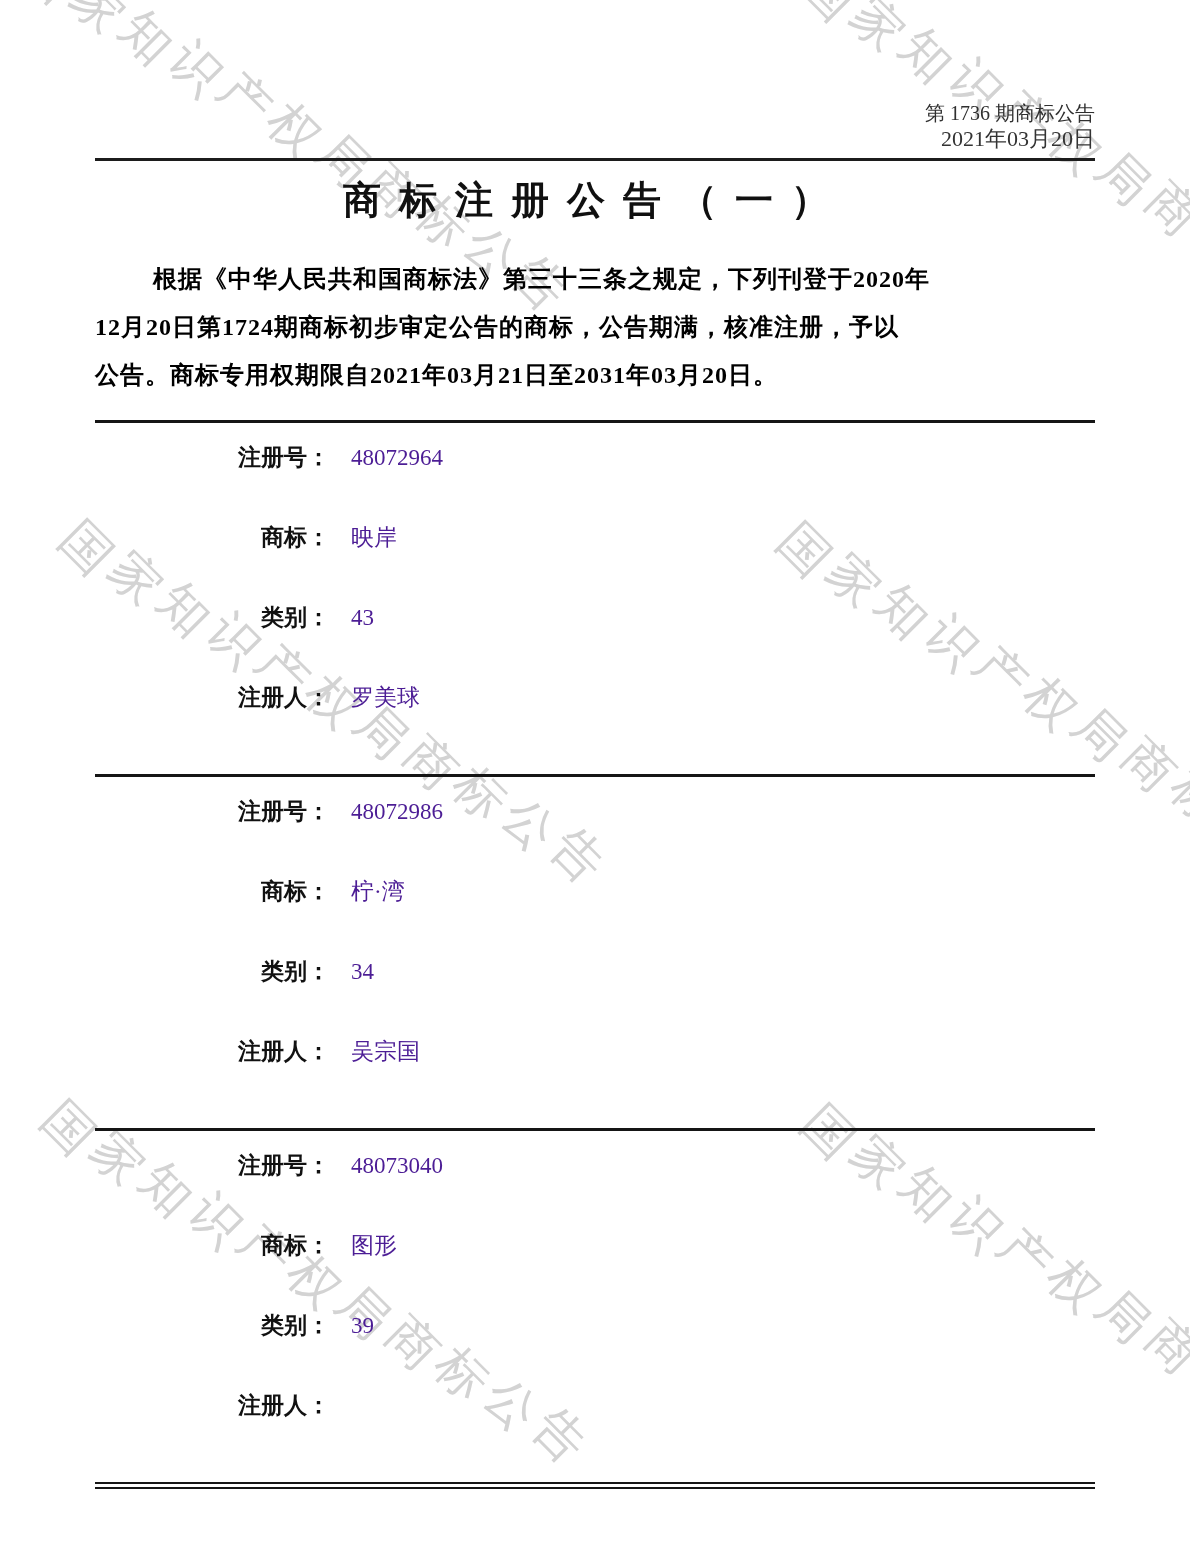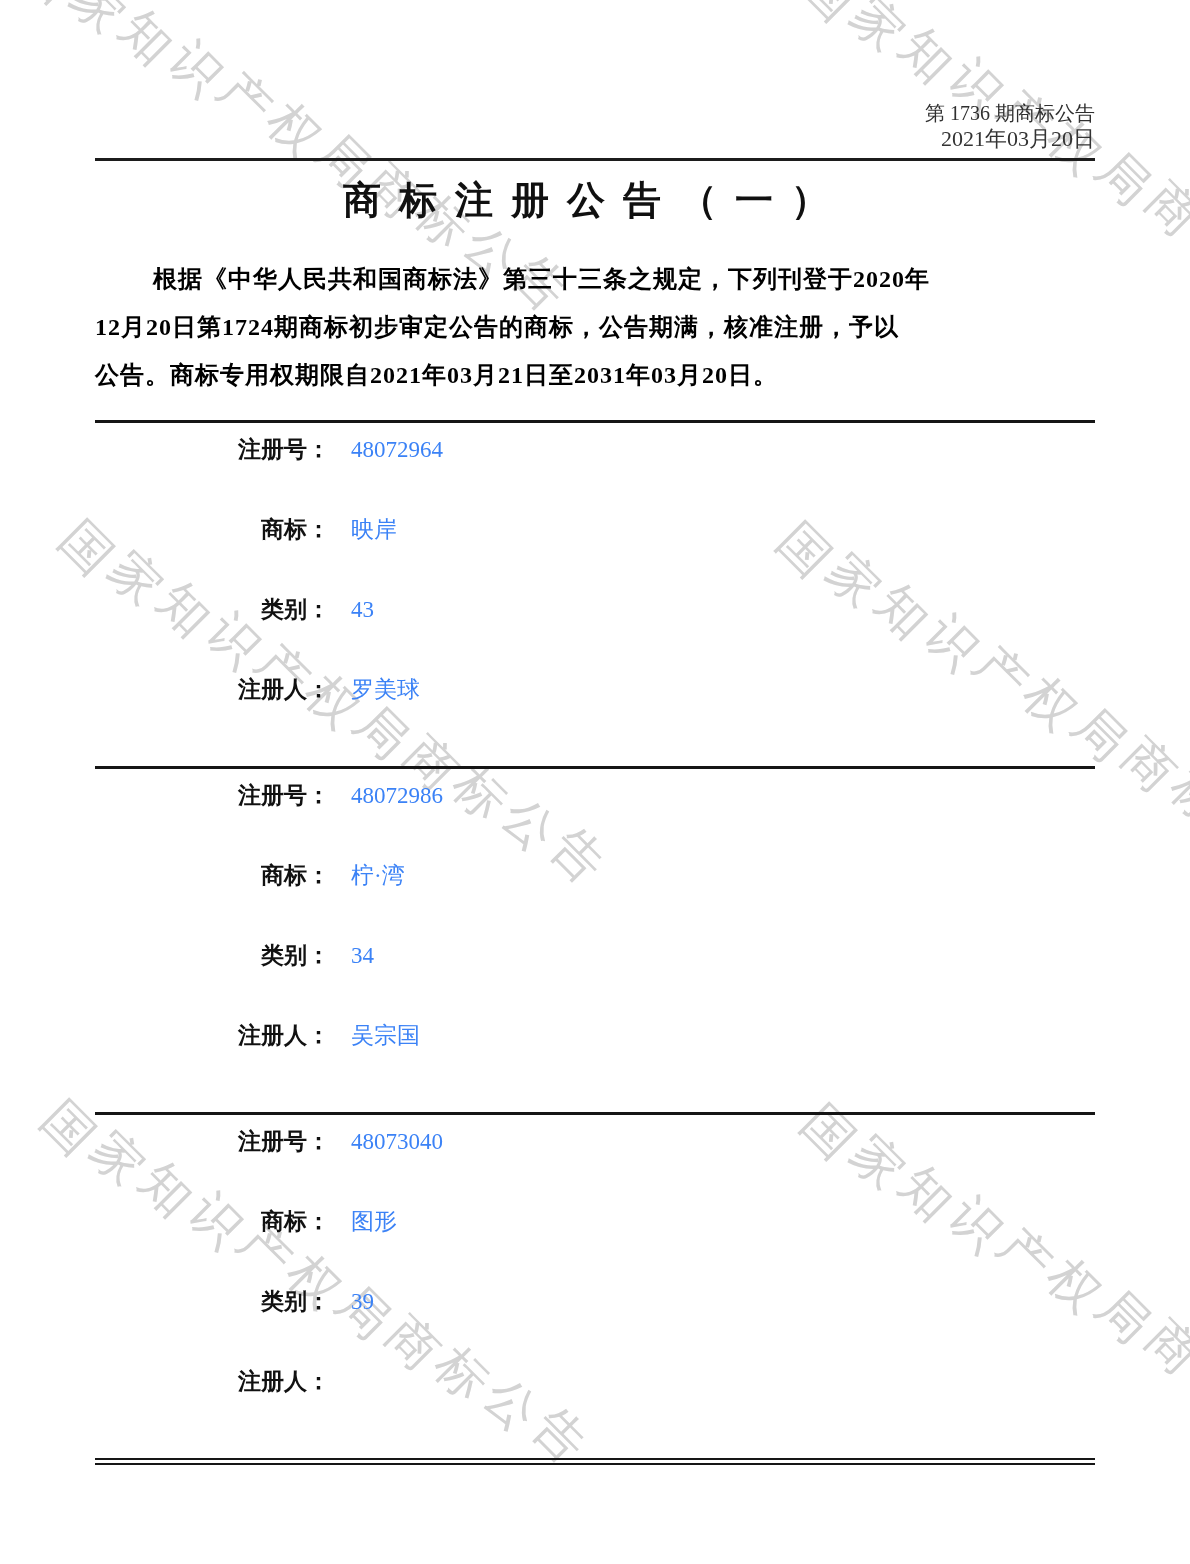--- a/index.html
+++ b/index.html
@@ -78,7 +78,7 @@
     line-height: 29px;
     margin-top: 51px;
   }
-  .row.first { margin-top: 12px; }
+  .row.first { margin-top: 20px; }
   .label { width: 235px; text-align: right; font-weight: 700; color: #111111; flex: none; }
   .value { margin-left: 21px; color: #3b82f6; }
 

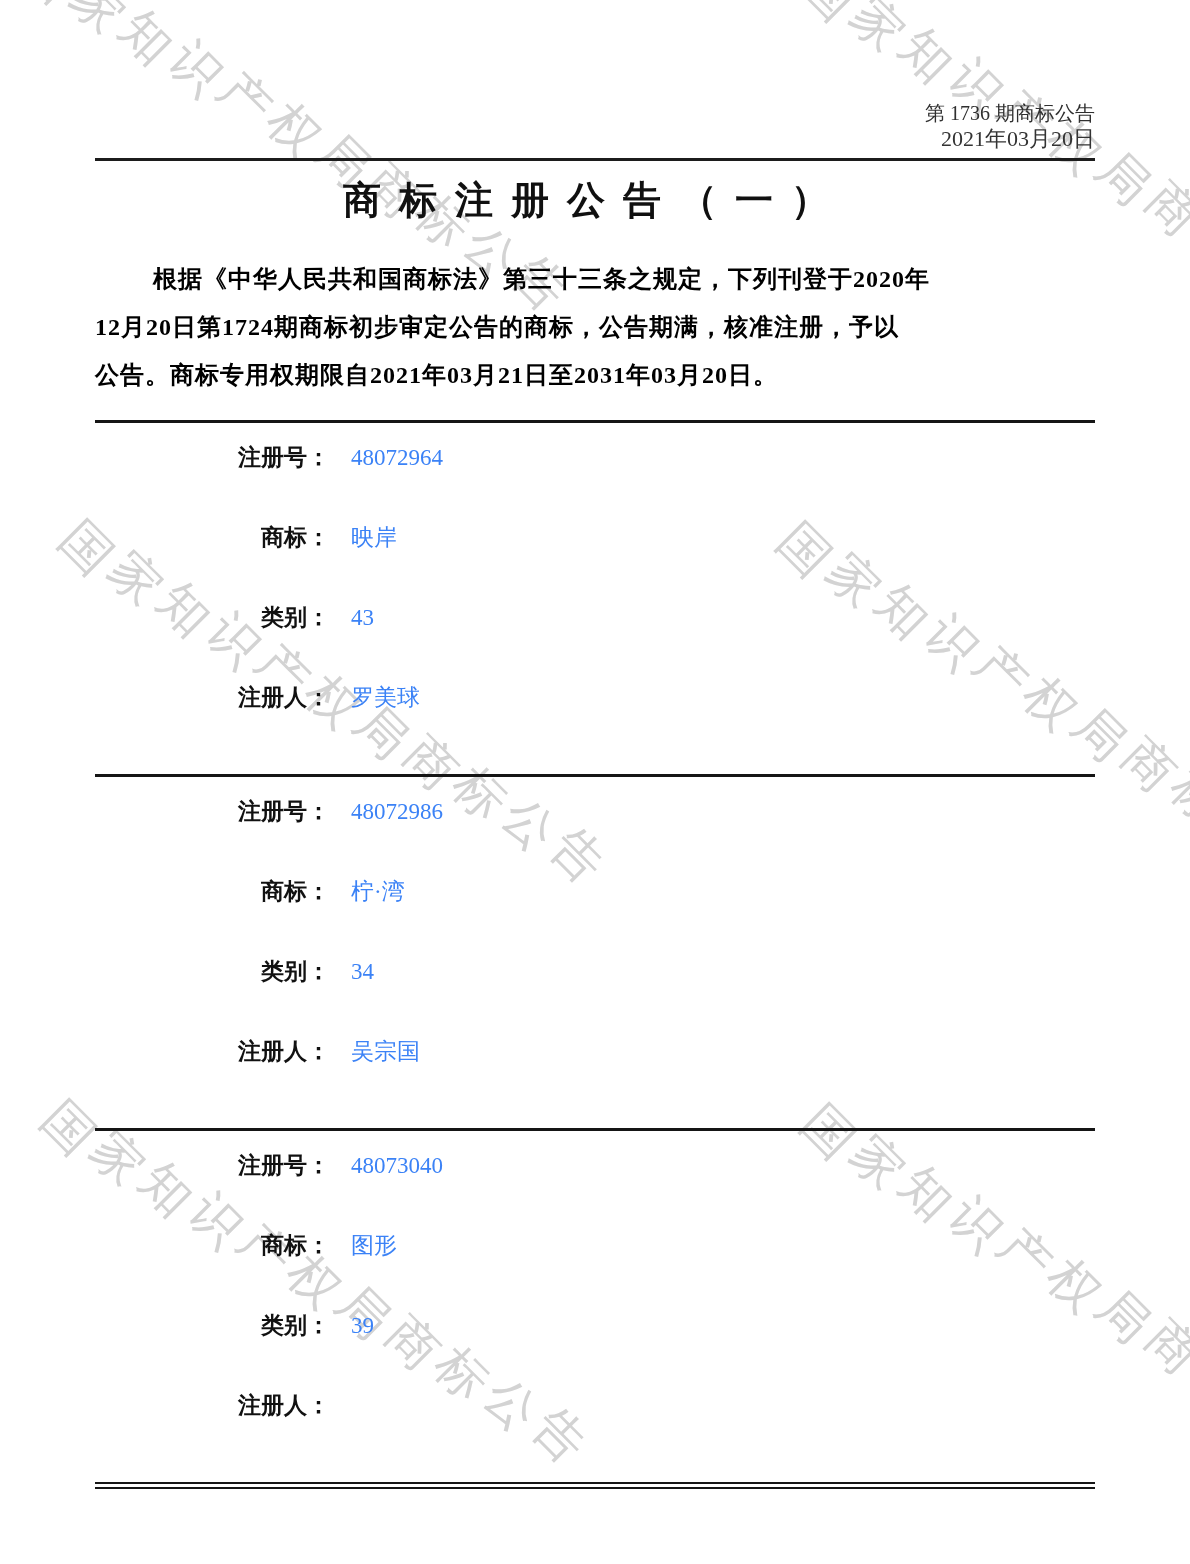--- a/index.html
+++ b/index.html
@@ -80,7 +80,7 @@
   }
   .row.first { margin-top: 20px; }
   .label { width: 235px; text-align: right; font-weight: 700; color: #111111; flex: none; }
-  .value { margin-left: 21px; color: #3b82f6; }
+  .value { margin-left: 21px; color: #4c1d95; }
 
   .bottom-rule { height: 3px; border-top: 2px solid #161616; border-bottom: 2px solid #161616; }
 </style>

